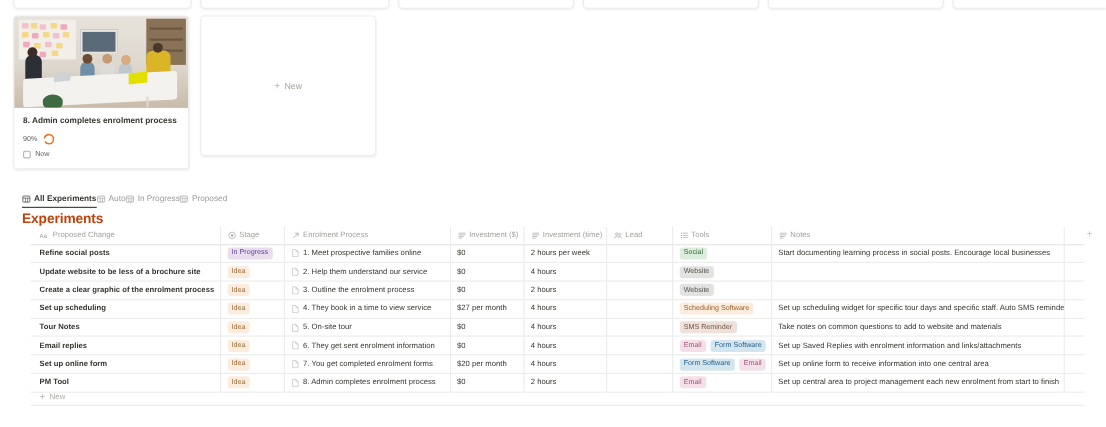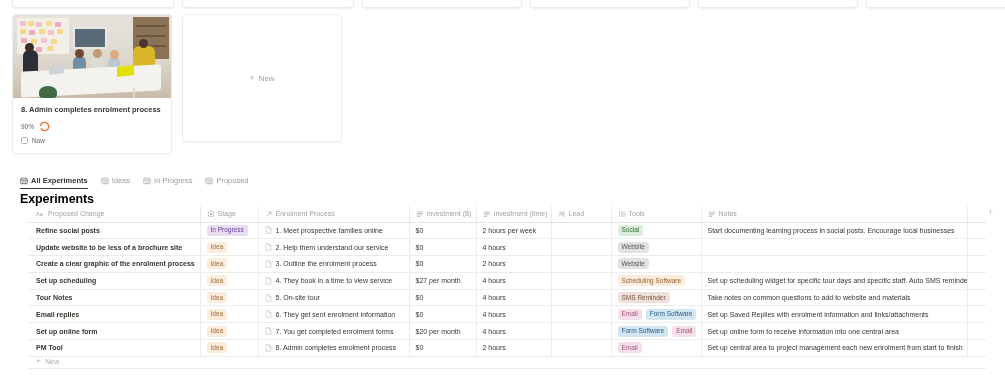--- a/index.html
+++ b/index.html
@@ -117,7 +117,6 @@
     top: 172px; left: 20px;
     display: flex;
     align-items: flex-end;
-    gap: 13px;
     height: 17px;
   }
   .tab {

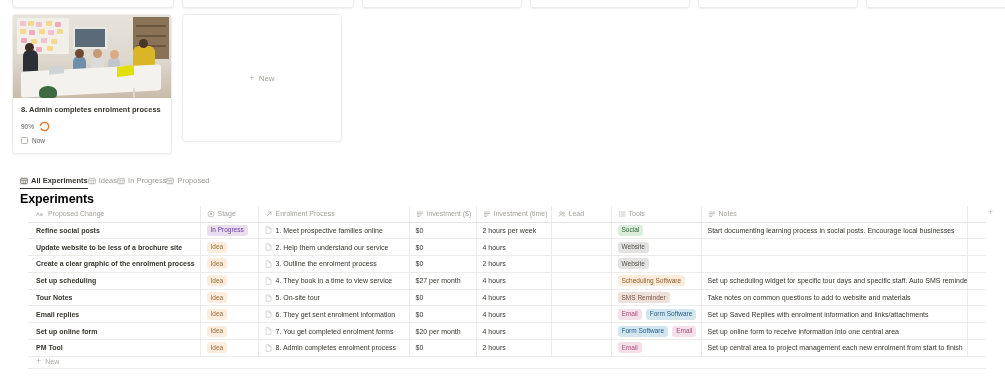--- a/index.html
+++ b/index.html
@@ -315,7 +315,7 @@
         <rect x="1.5" y="2.5" width="13" height="11" rx="1.5" fill="none" stroke="currentColor" stroke-width="1.3"></rect>
         <path d="M1.5 6.2h13M6.2 6.2v7.3M10.4 6.2v7.3" stroke="currentColor" stroke-width="1.1"></path>
       </svg>
-      <span>Ideas</span>
+      <span>Auto</span>
     </div>
     <div class="tab">
       <svg width="8" height="8" viewBox="0 0 16 16">

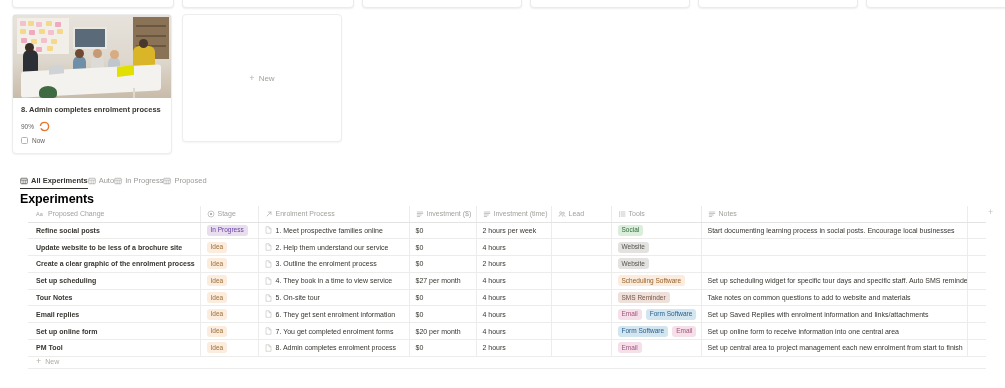--- a/index.html
+++ b/index.html
@@ -138,7 +138,7 @@
     font-size: 12.5px;
     font-weight: 700;
     letter-spacing: -0.1px;
-    color: #000000;
+    color: #c2410c;
   }
 
   table.grid {

